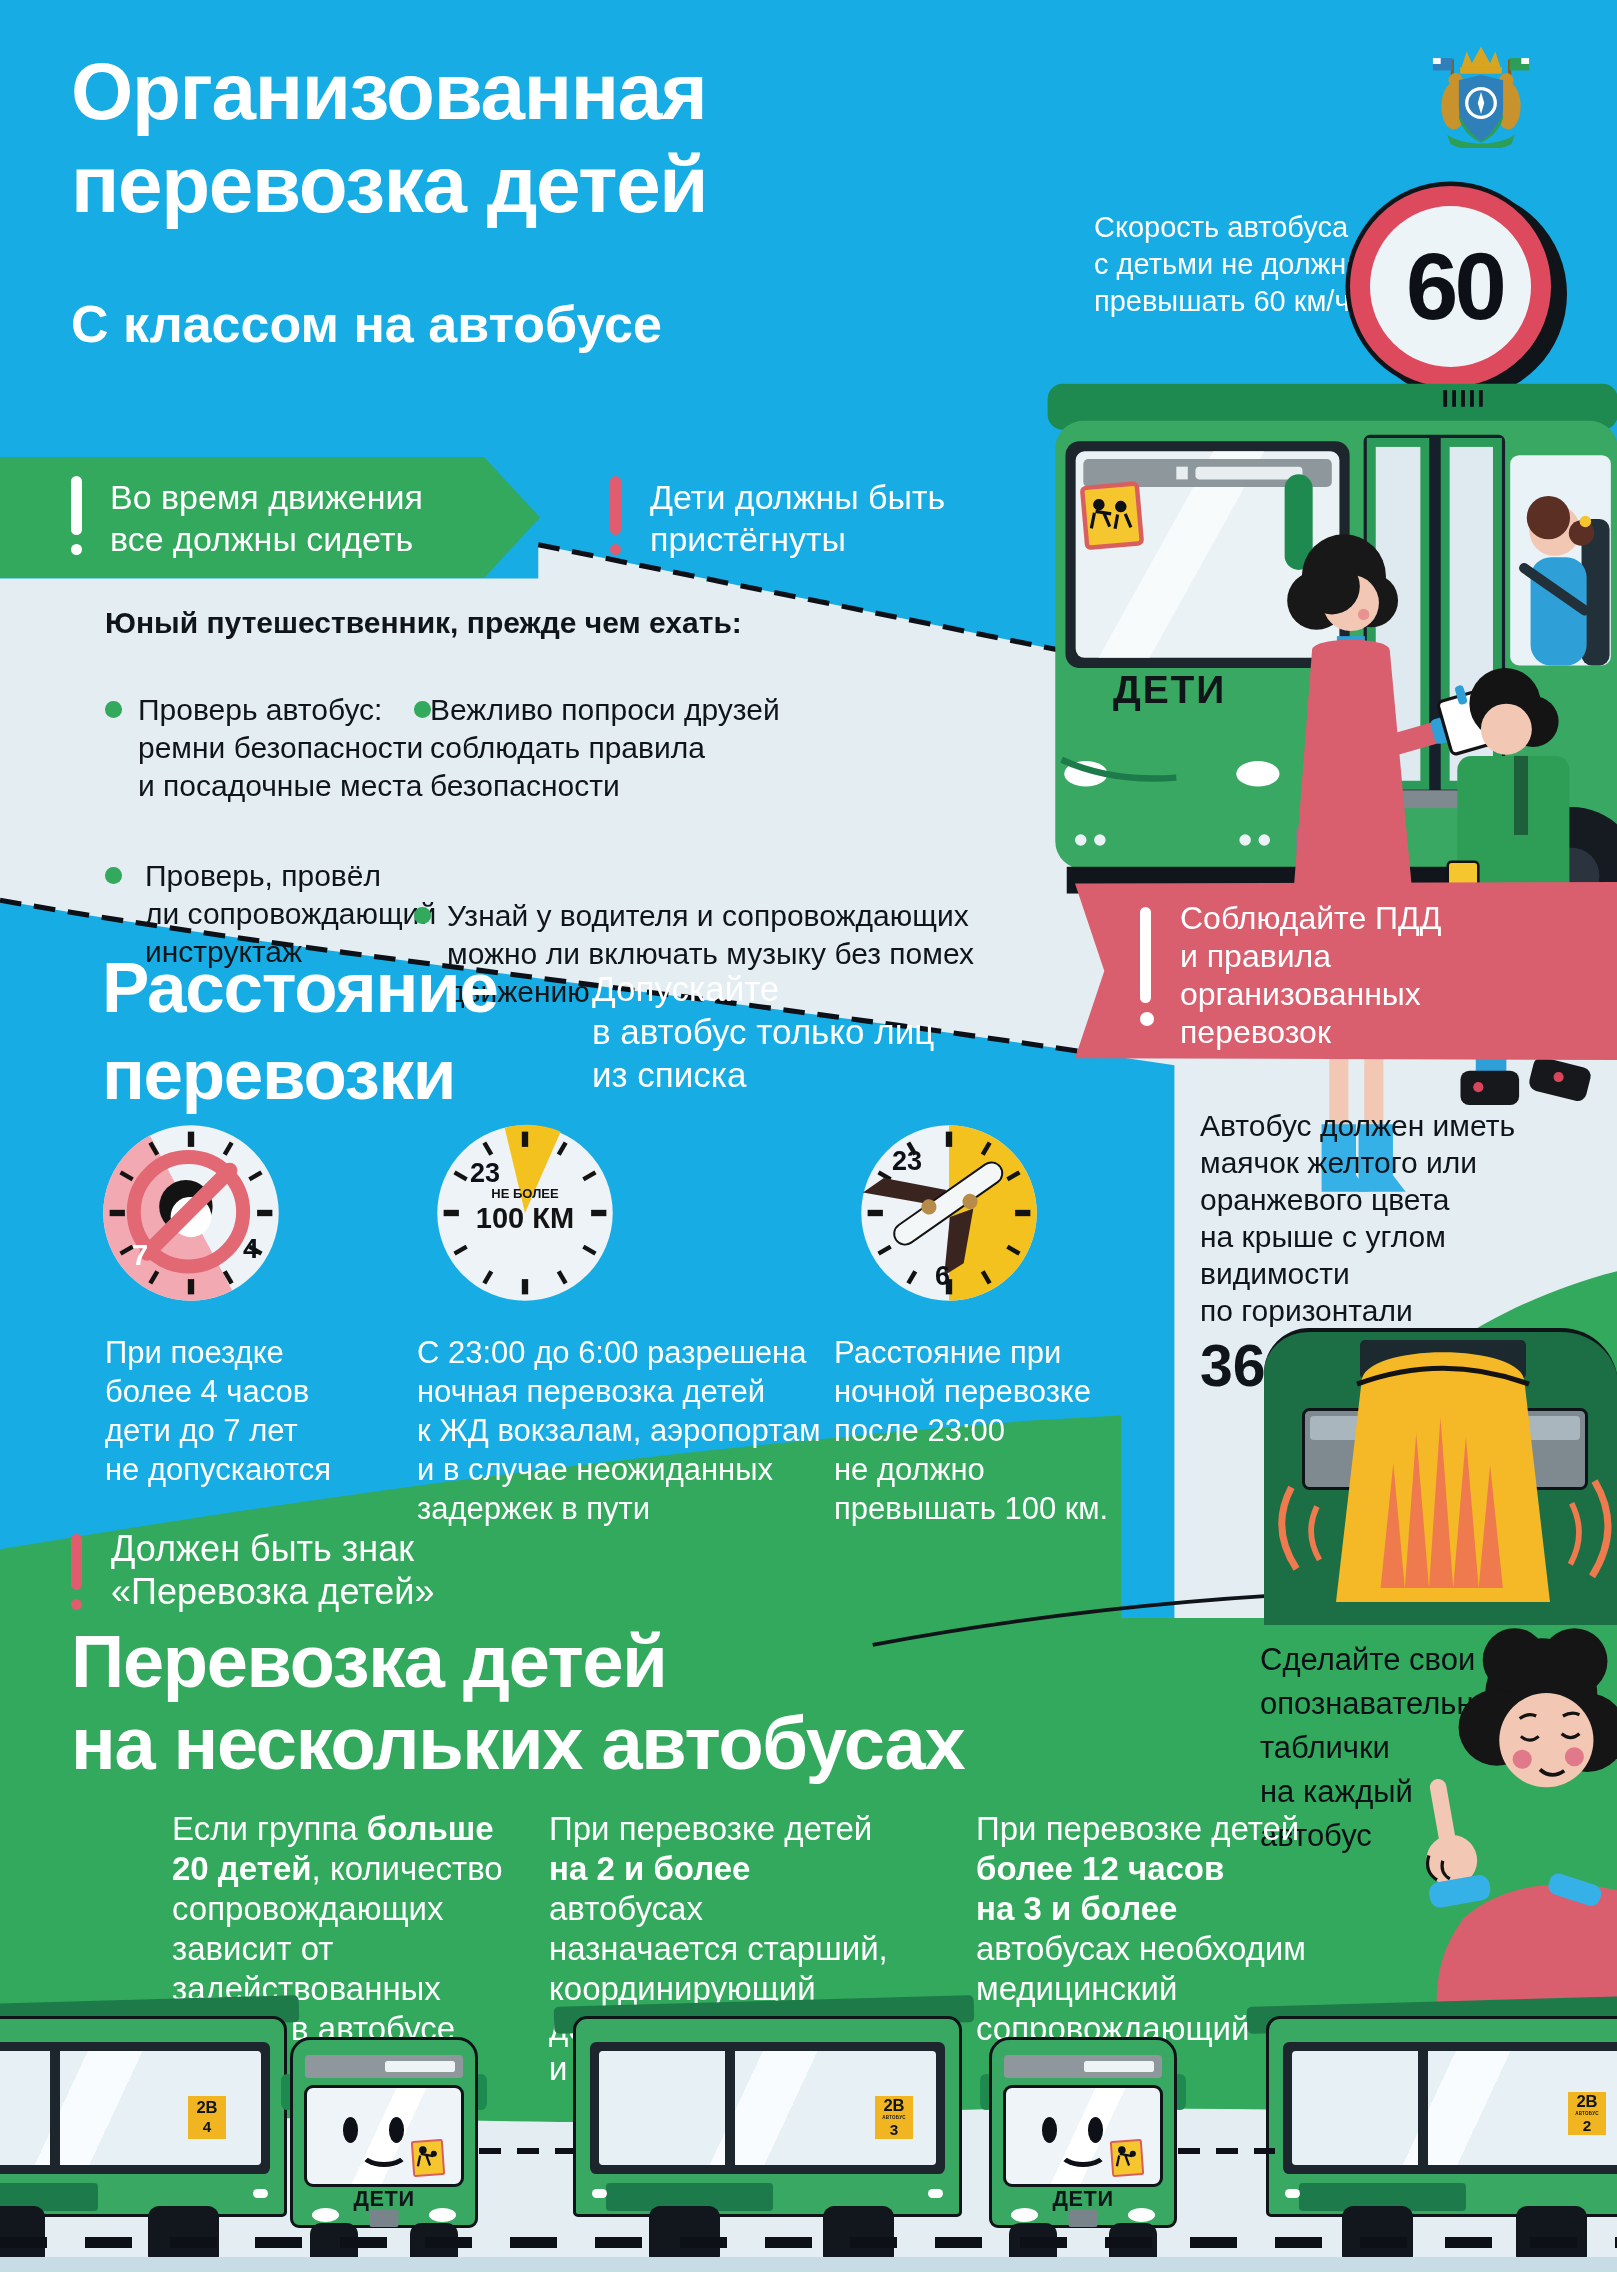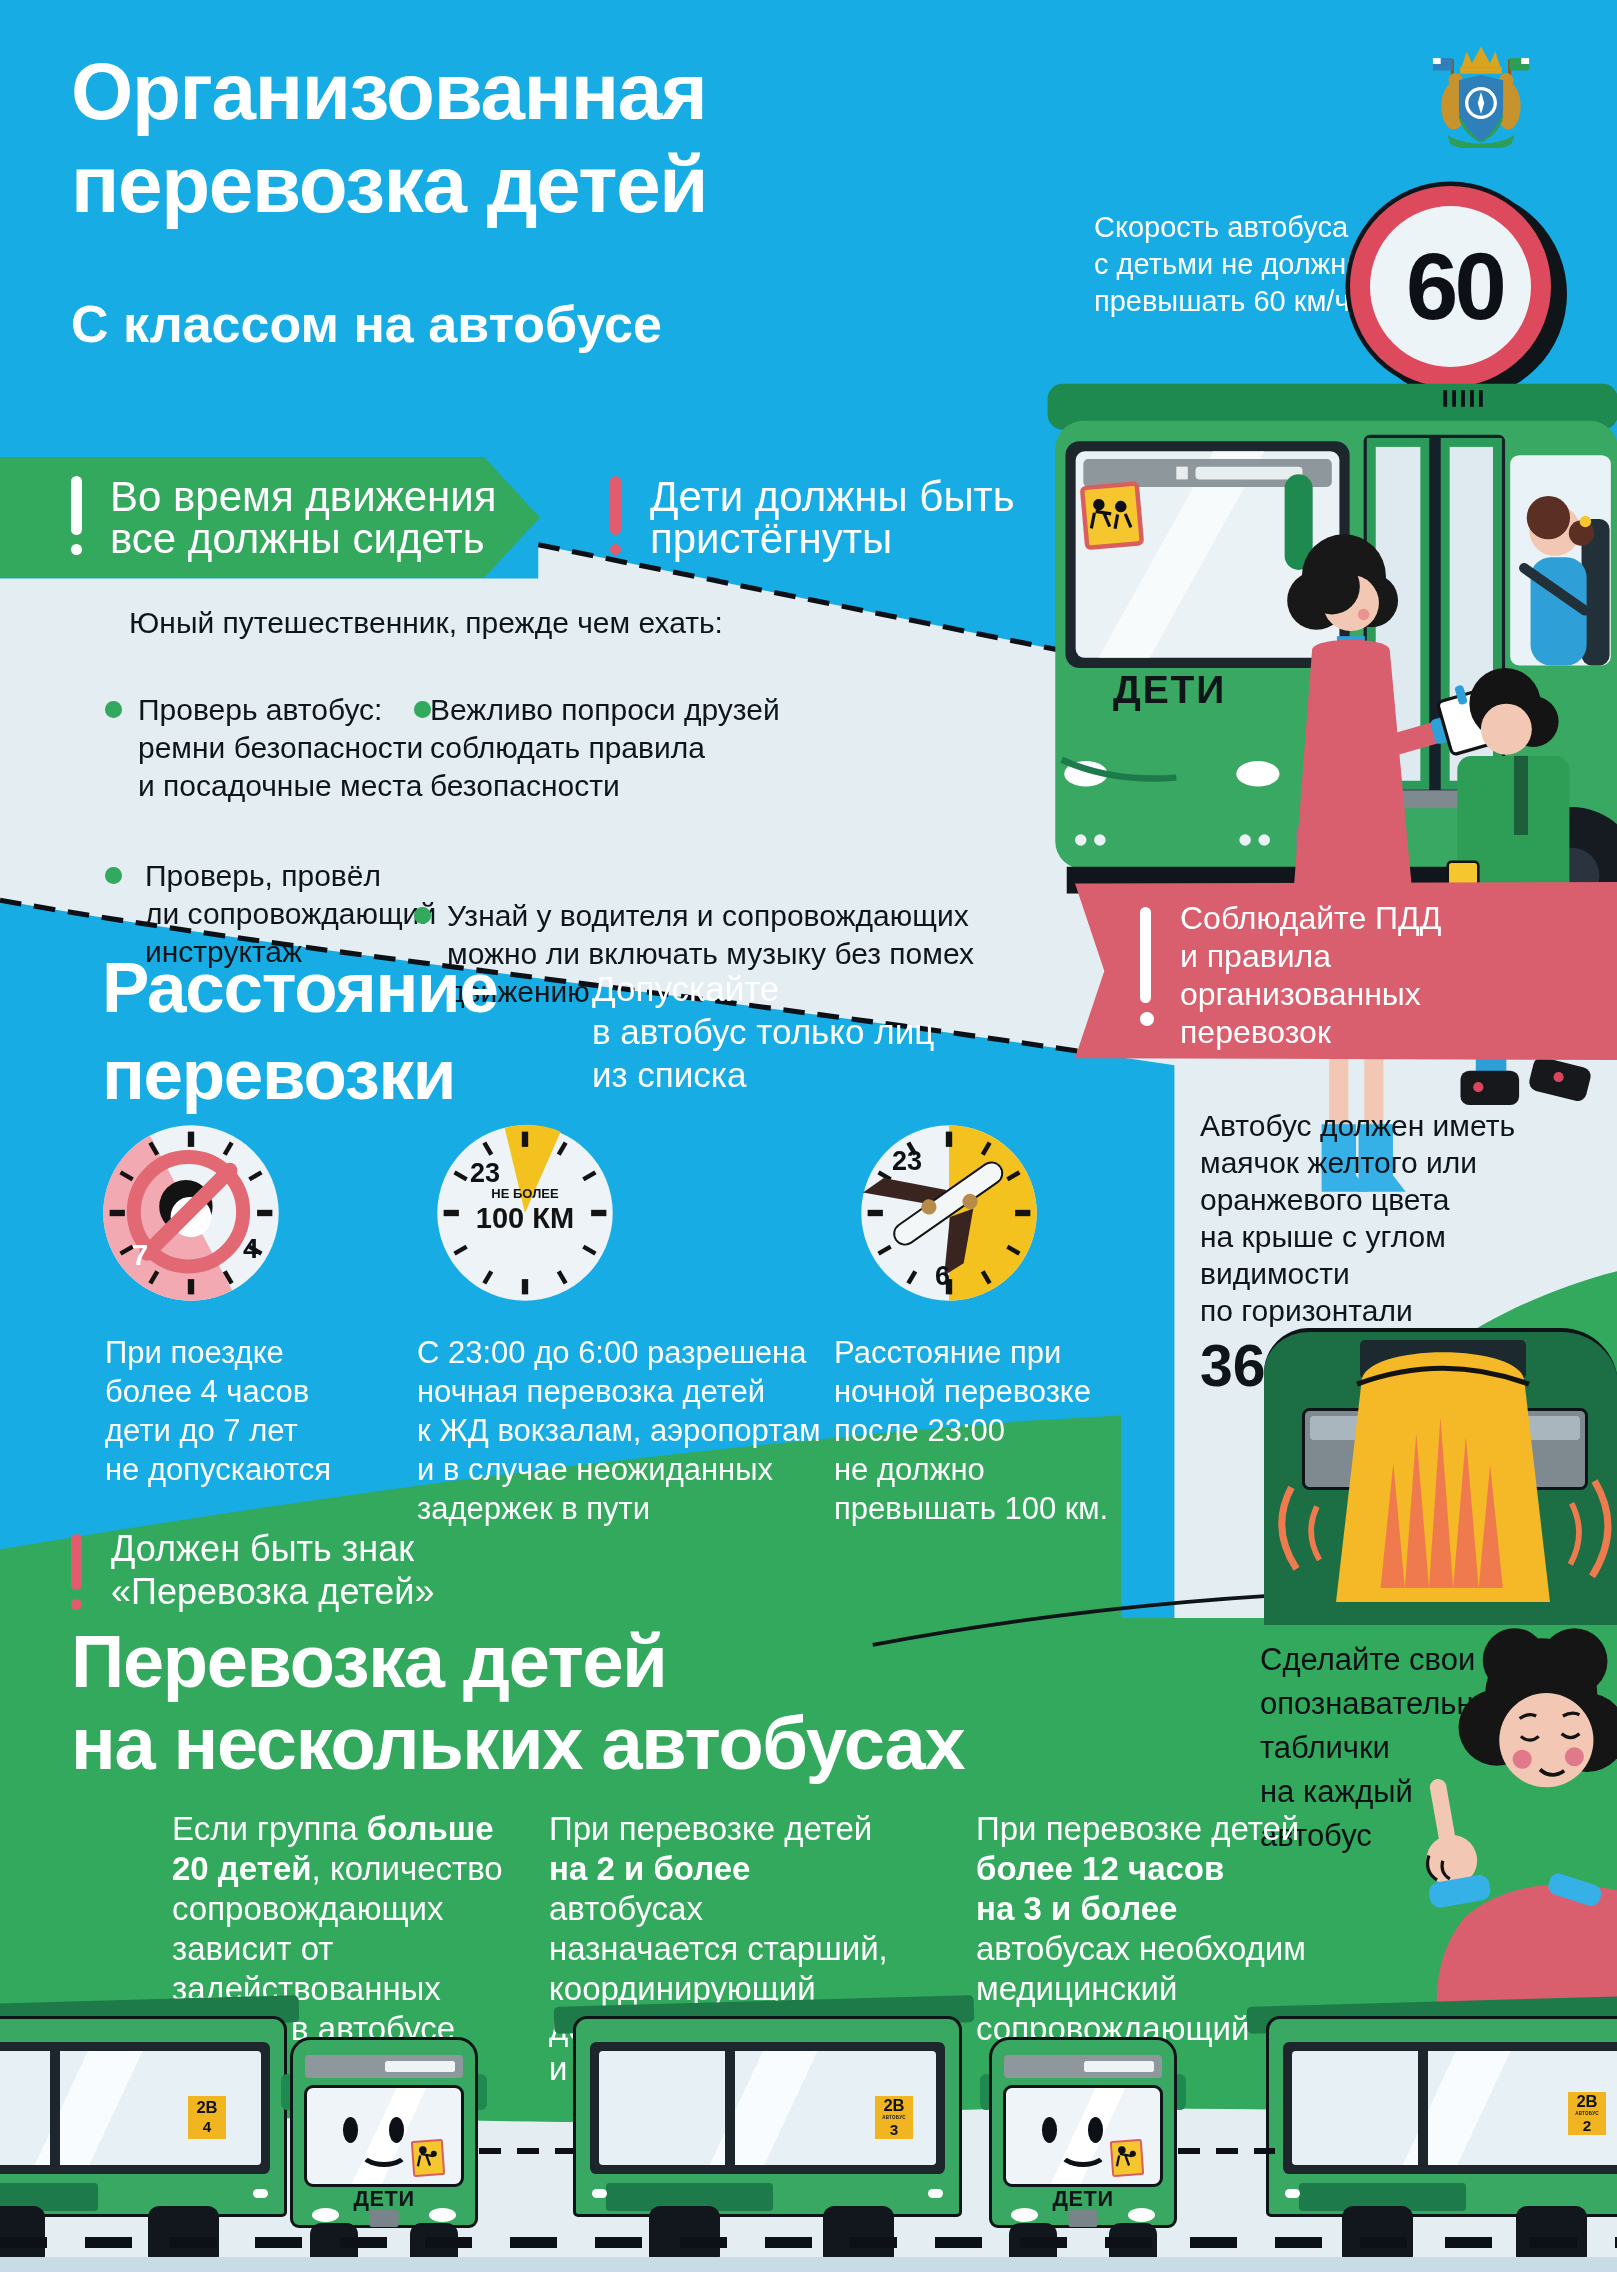--- a/index.html
+++ b/index.html
@@ -16,7 +16,7 @@
   .subtitle{font-size:52px;font-weight:800;}
   .h2{font-size:71px;font-weight:800;line-height:87px;letter-spacing:-1.3px;}
   .h2g{font-size:74px;font-weight:800;line-height:82px;letter-spacing:-1.3px;}
-  .note54{font-size:42px;line-height:42px;}
+  .note54{font-size:34px;line-height:42px;}
   .note55{font-size:35px;line-height:43px;}
   .cap49{font-size:31px;line-height:39px;}
   .col52{font-size:33px;line-height:40px;}

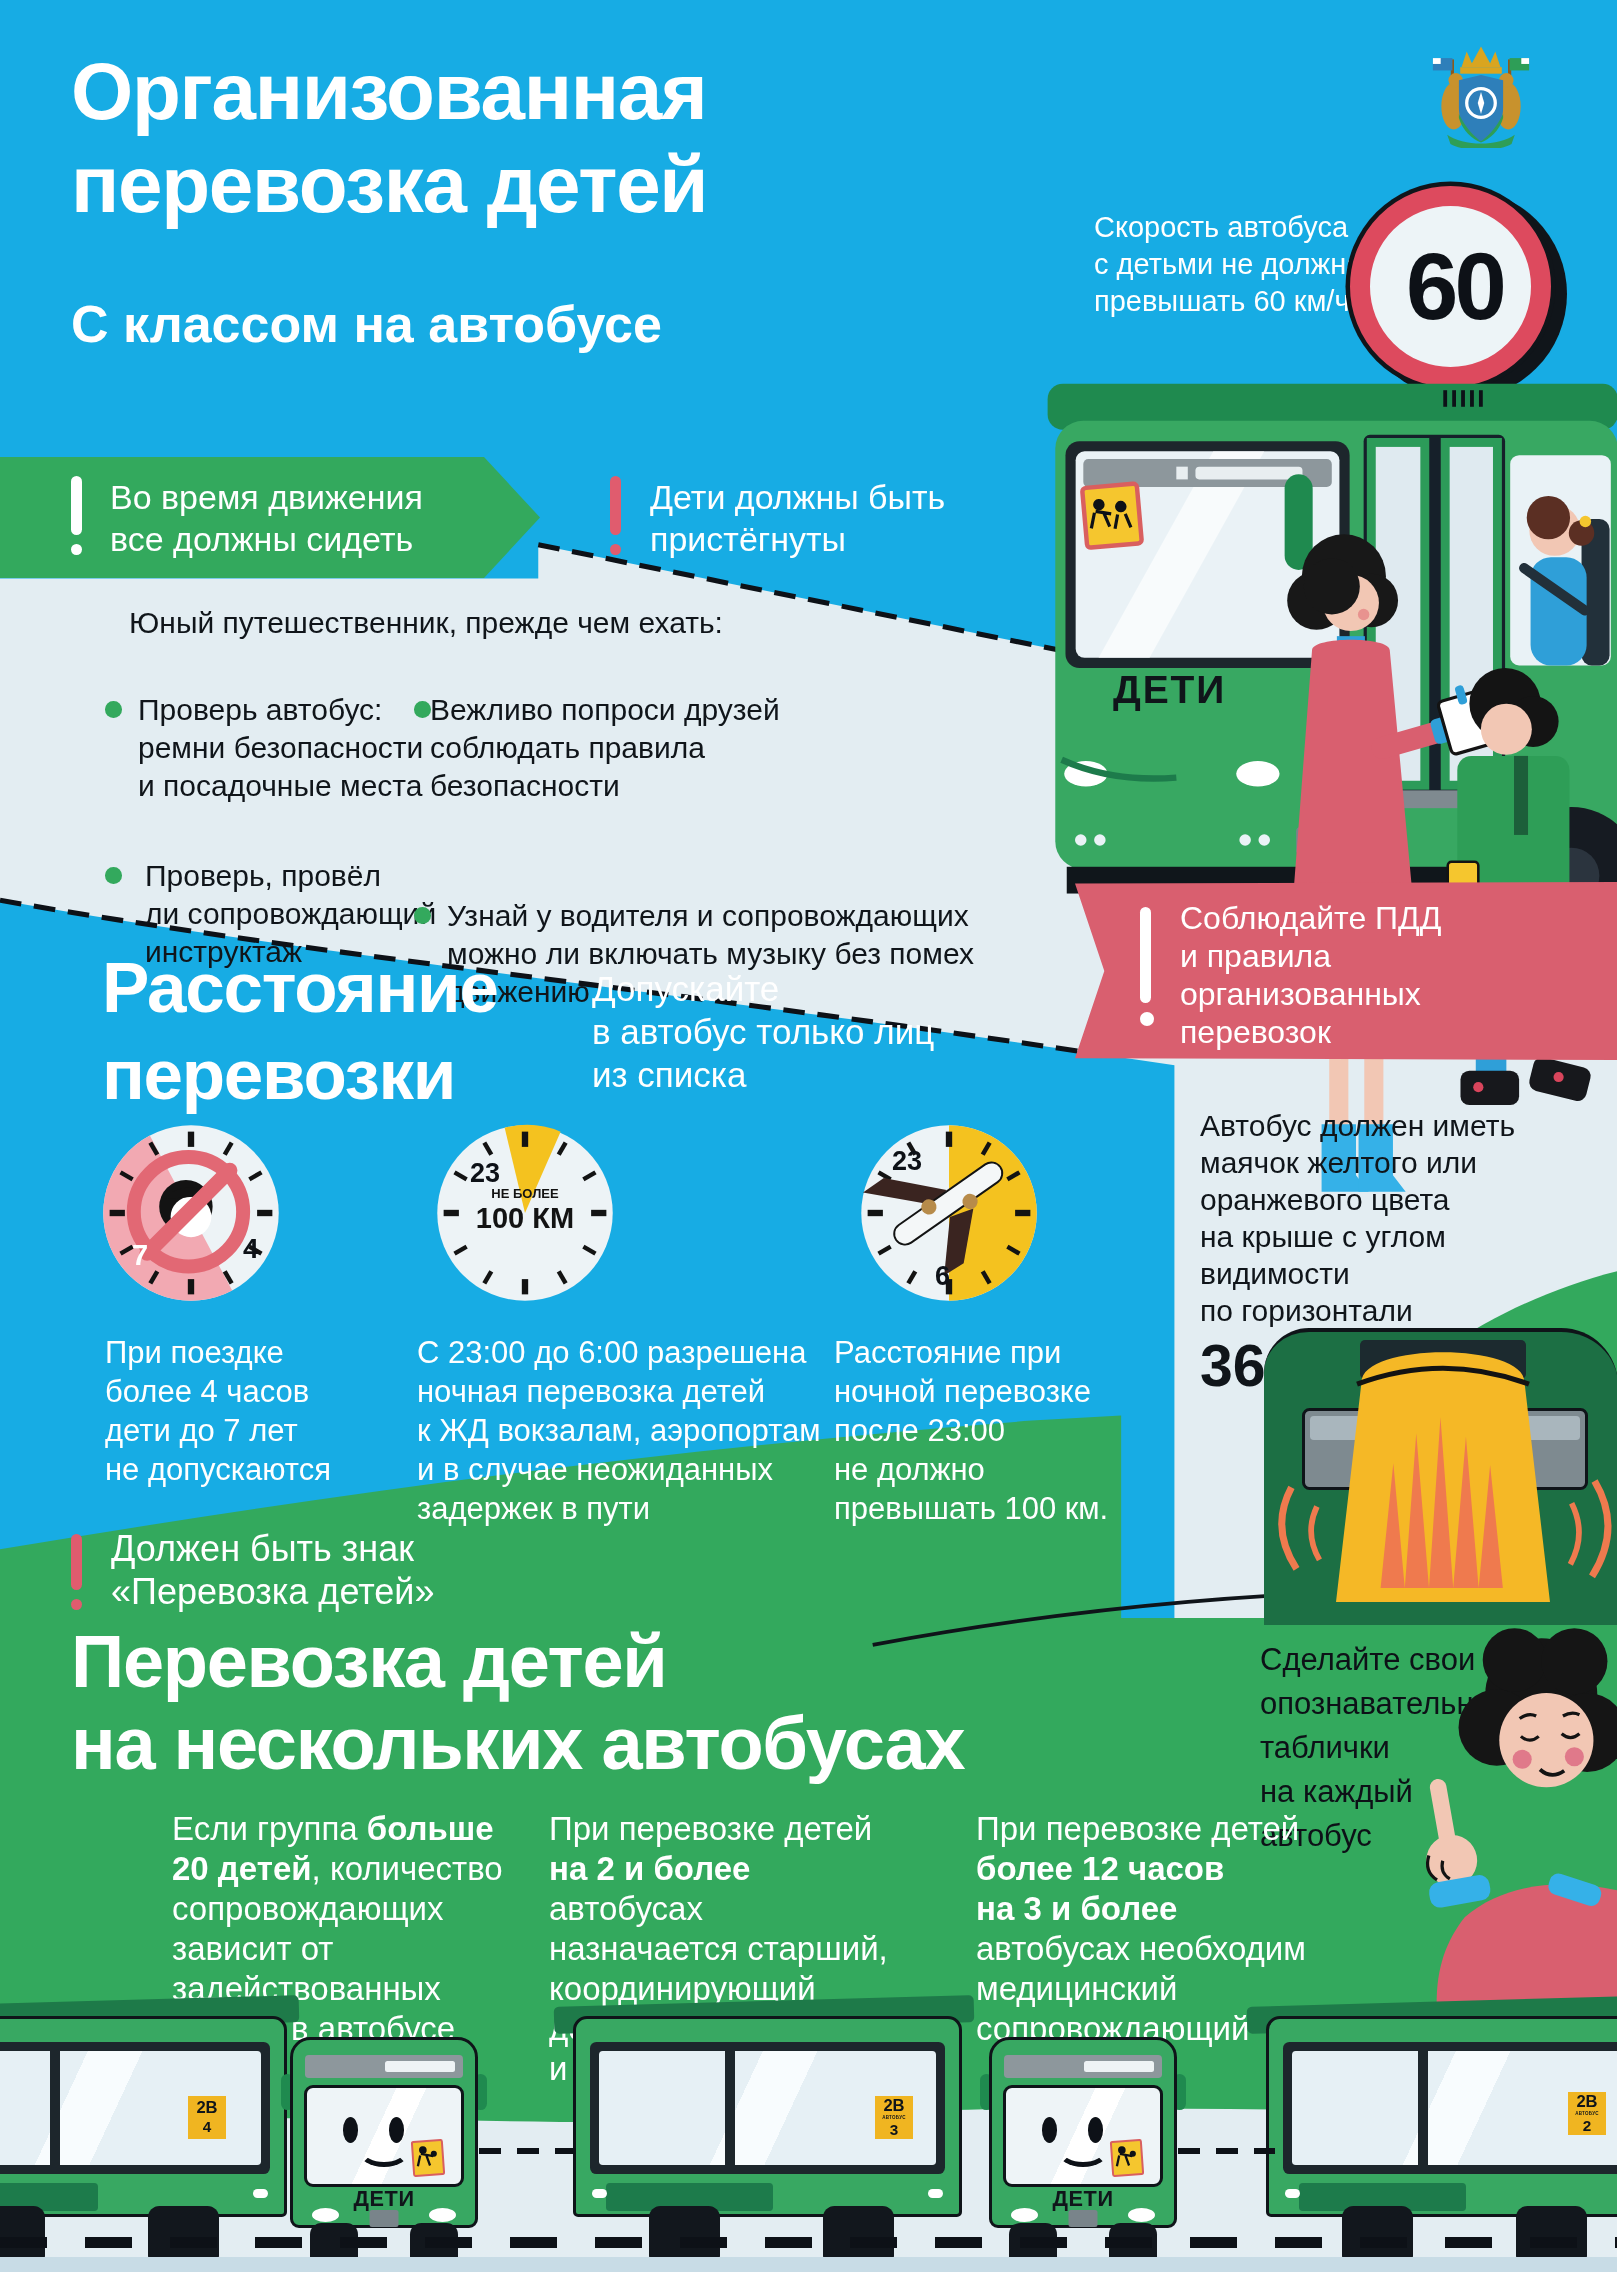--- a/index.html
+++ b/index.html
@@ -145,7 +145,7 @@
   <div class="abs note54 w pre" style="left:650px;top:476px;">Дети должны быть
 пристёгнуты</div>
 
-  <div class="abs chk" style="left:105px;top:604px;font-weight:400;margin-left:24px;">Юный путешественник, прежде чем ехать:</div>
+  <div class="abs chk" style="left:105px;top:604px;font-weight:700;">Юный путешественник, прежде чем ехать:</div>
 
   <div class="abs" style="left:105px;top:691px;">
     <div class="dot-g abs" style="left:0;top:10.2px;"></div>

